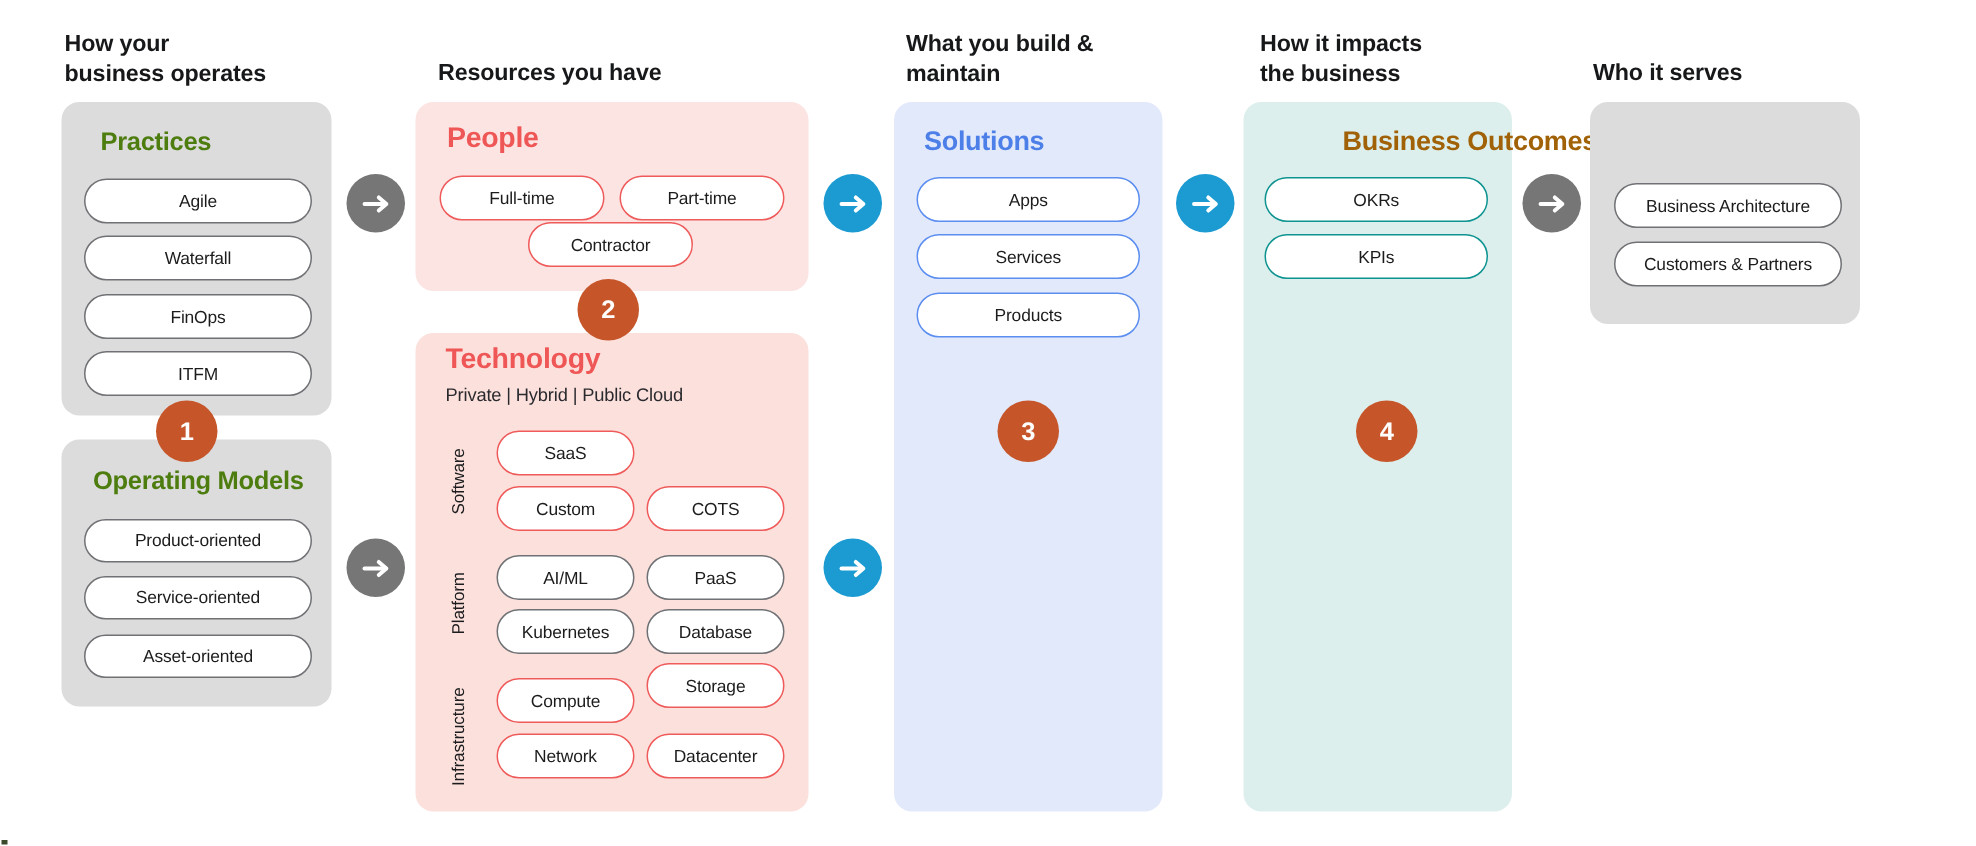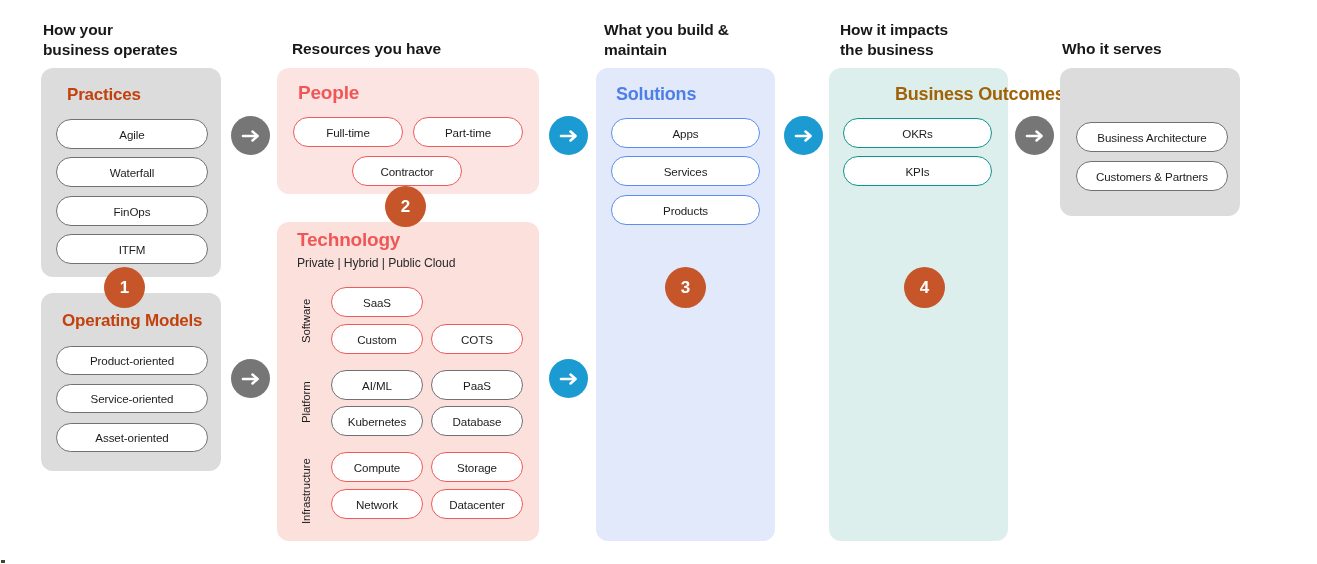--- a/index.html
+++ b/index.html
@@ -39,7 +39,7 @@
     font-weight: bold;
     letter-spacing: -0.2px;
   }
-  .title-dark { color: #c2410c; }
+  .title-dark { color: #4d7c0f; }
   .title-red  { color: #ef5757; font-size: 19px; }
   .title-blue { color: #4d7fe8; font-size: 18px; }
   .title-teal { color: #a16207; font-size: 18px; margin-left: 46px; }

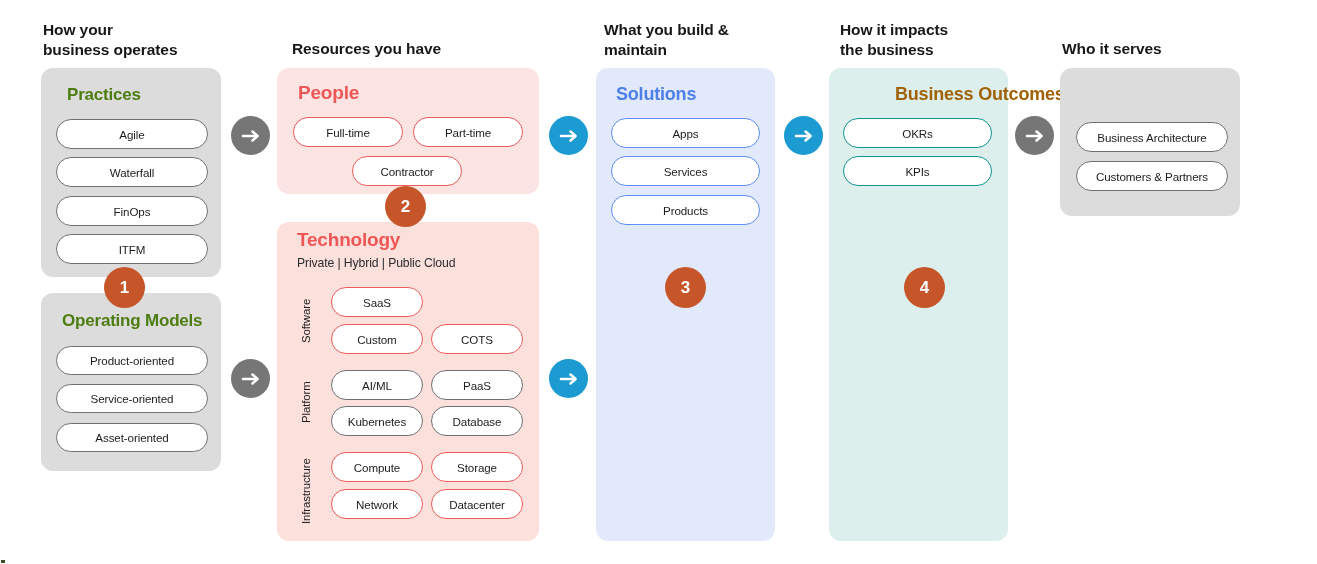--- a/index.html
+++ b/index.html
@@ -157,7 +157,7 @@
   <div class="card-title title-red" style="left:298px; top:82px;">People</div>
   <div class="pill pill-red" style="left:293px; top:117px; width:110px; height:30px;">Full-time</div>
   <div class="pill pill-red" style="left:413px; top:117px; width:110px; height:30px;">Part-time</div>
-  <div class="pill pill-red" style="left:352px; top:156px; width:110px; height:30px;">Contractor</div>
+  <div class="pill pill-red" style="left:352px; top:148px; width:110px; height:30px;">Contractor</div>
 
   <div class="badge" style="left:385px; top:186px;">2</div>
 

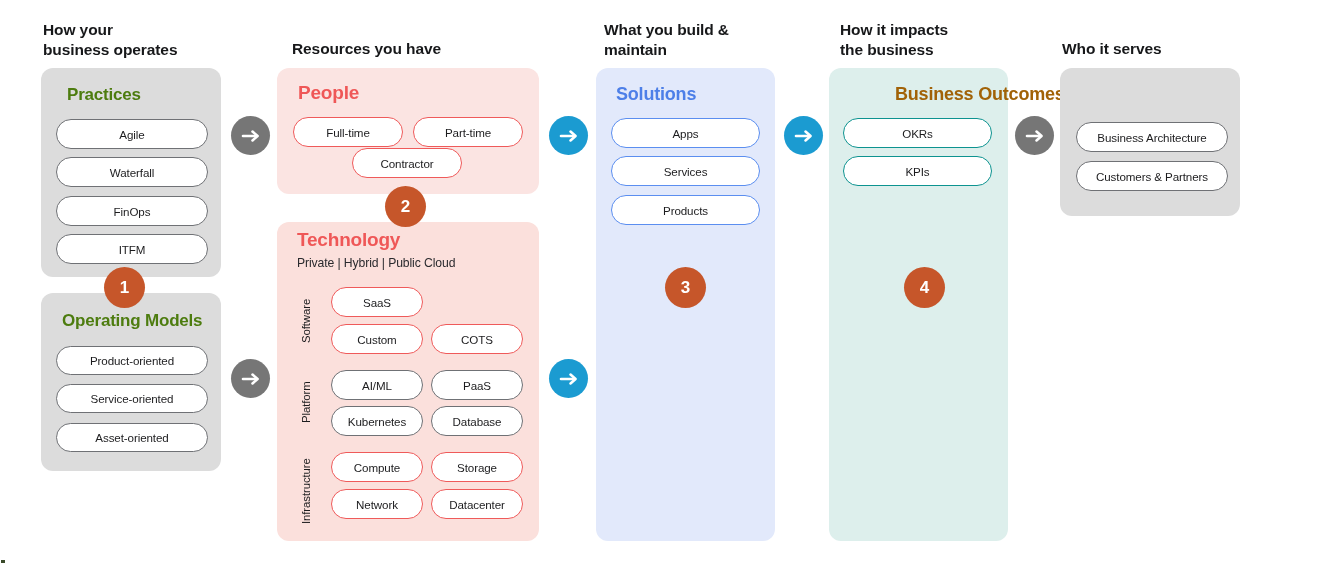--- a/index.html
+++ b/index.html
@@ -179,7 +179,7 @@
   <div class="pill pill-grey" style="left:431px; top:406px; width:92px; height:30px;">Database</div>
 
   <div class="pill pill-red" style="left:331px; top:452px; width:92px; height:30px;">Compute</div>
-  <div class="pill pill-red" style="left:431px; top:452px; width:92px; height:30px;">Storage</div>
+  <div class="pill pill-red" style="left:431px; top:442px; width:92px; height:30px;">Storage</div>
   <div class="pill pill-red" style="left:331px; top:489px; width:92px; height:30px;">Network</div>
   <div class="pill pill-red" style="left:431px; top:489px; width:92px; height:30px;">Datacenter</div>
 

